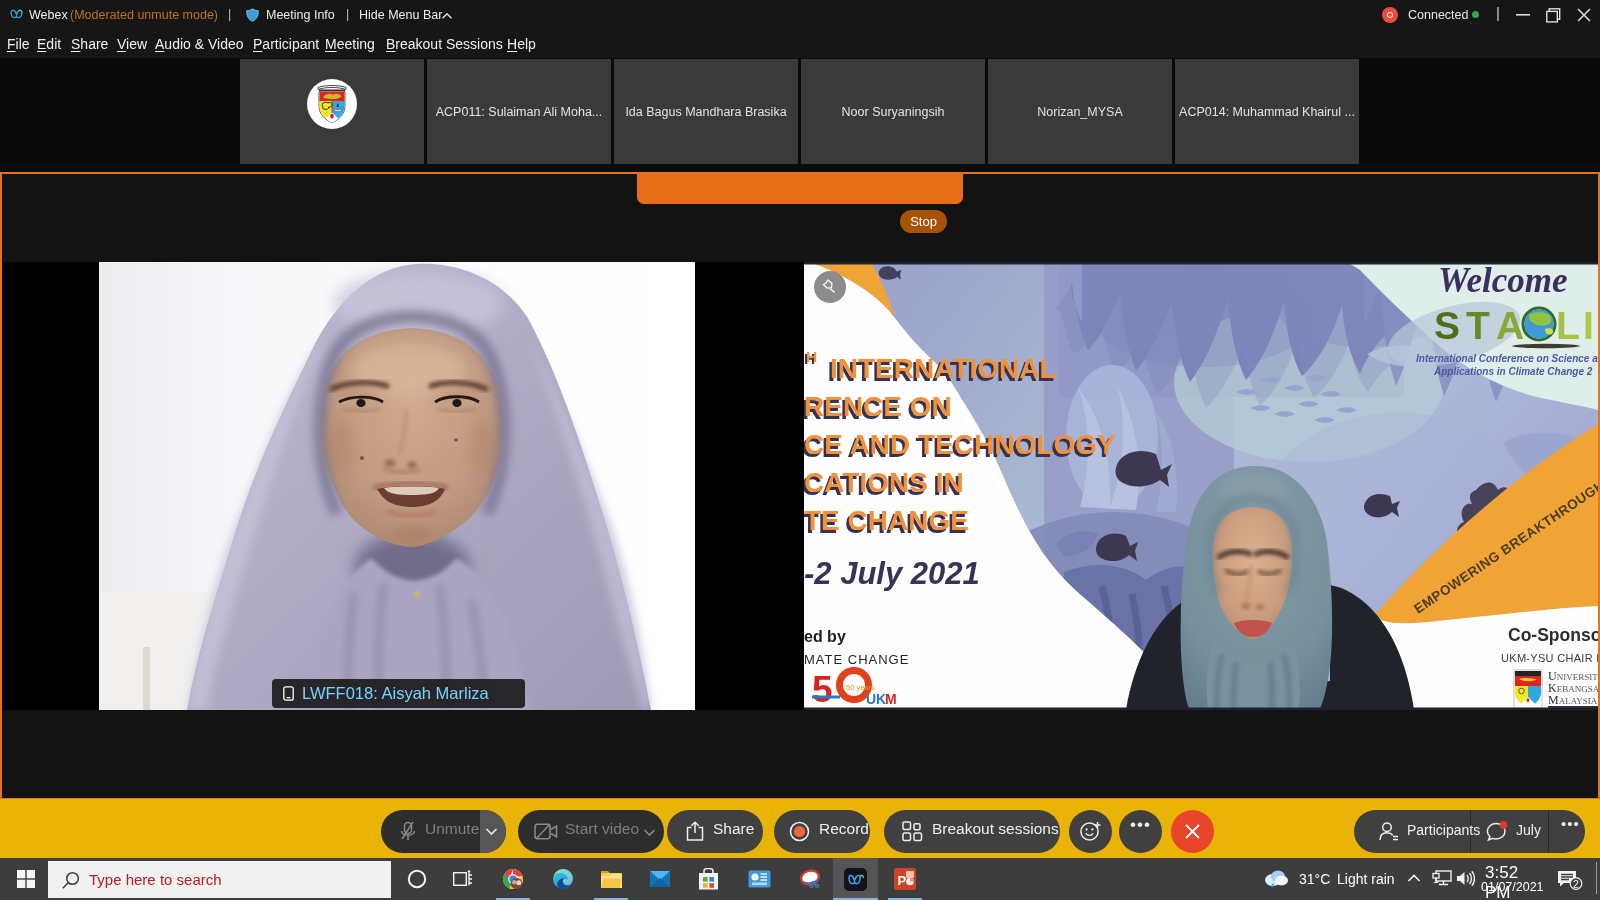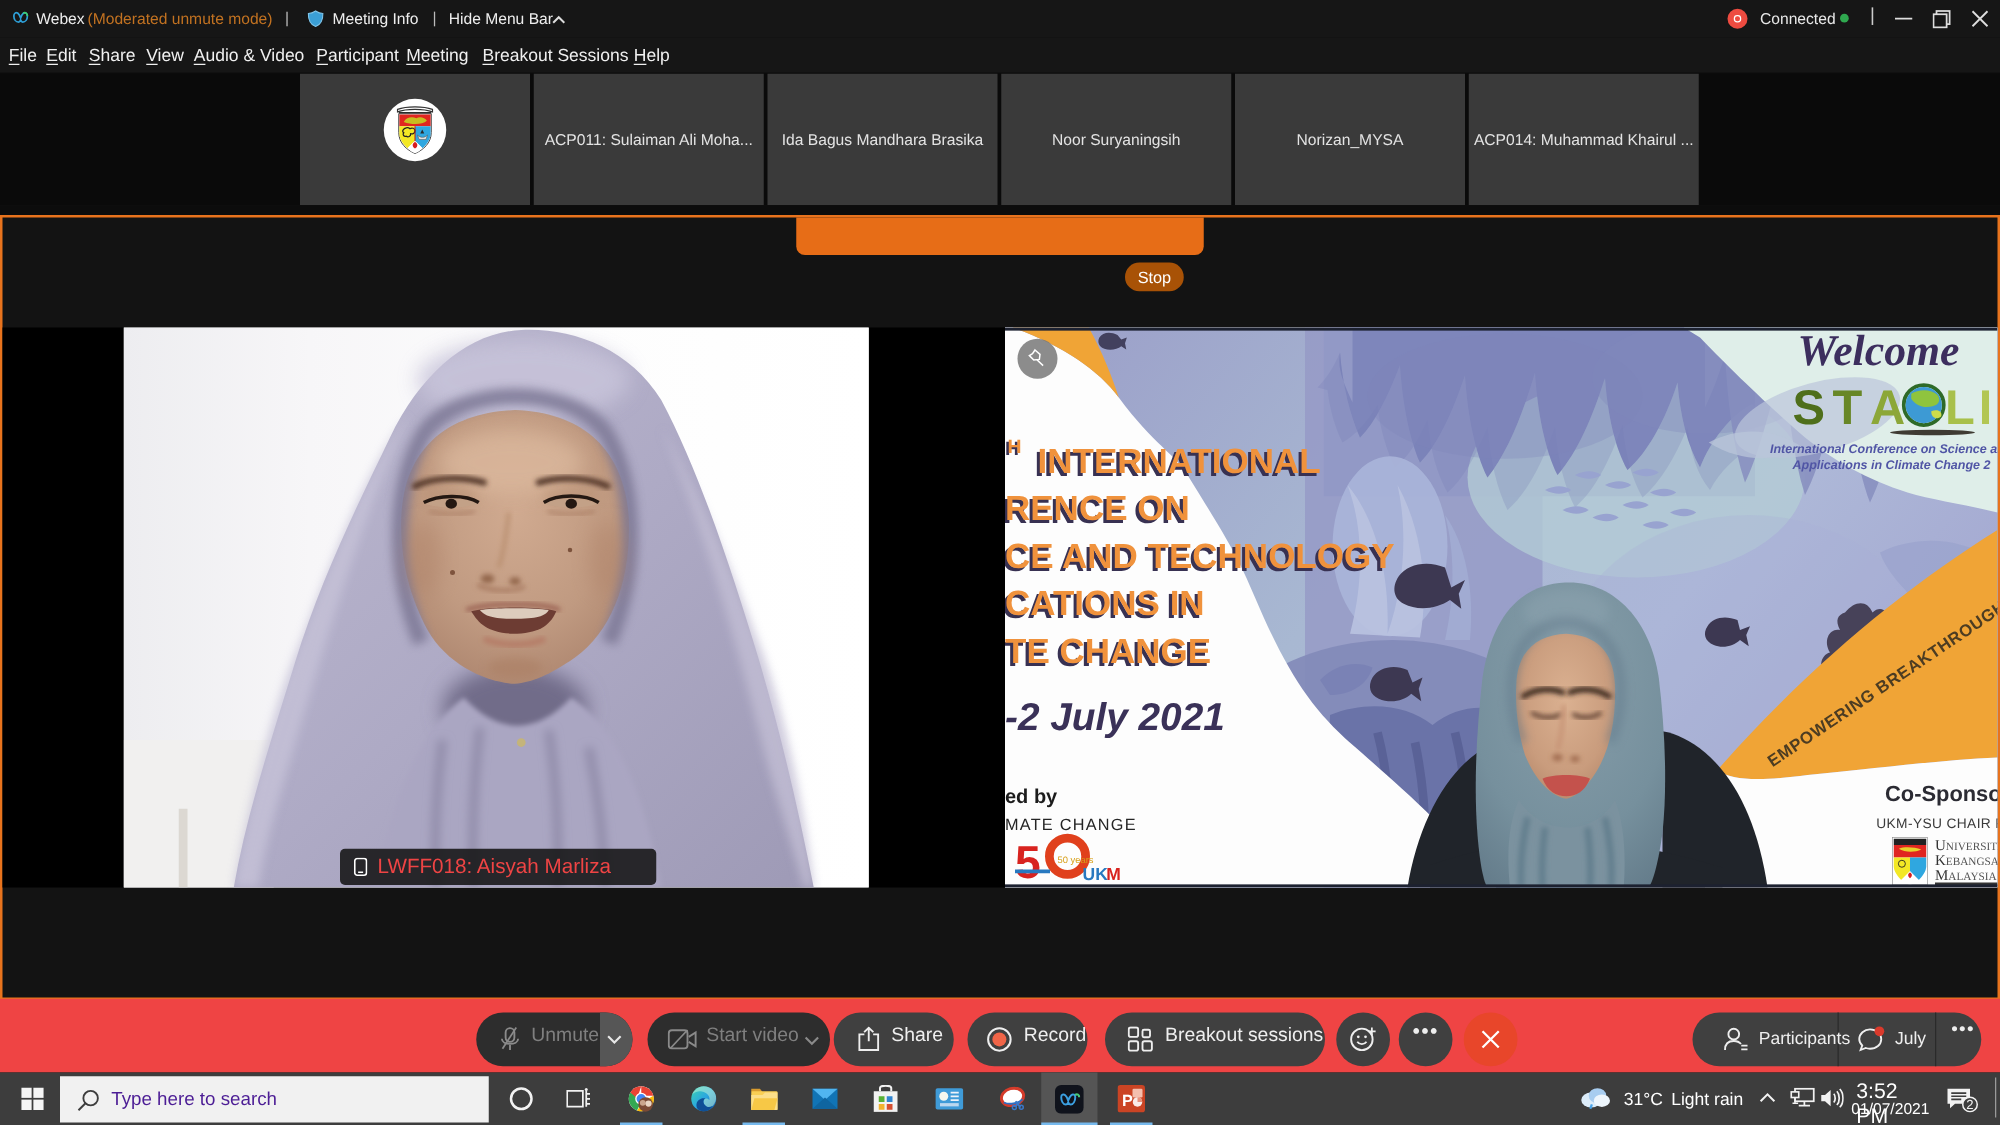--- a/index.html
+++ b/index.html
@@ -25,7 +25,7 @@
   #vidL{left:99px;top:262px;width:596px;height:448px;background:#f7f7f7;}
   #vidR{left:804px;top:262px;width:794px;height:448px;background:#fff;}
   #nameL{left:272px;top:679px;width:253px;height:29px;background:rgba(20,20,20,.88);border-radius:4px;
-    color:#ef4444;font-size:16.5px;line-height:29px;}
+    color:#7dd3fc;font-size:16.5px;line-height:29px;}
   #pinbtn{left:814px;top:271px;width:32px;height:32px;border-radius:16px;background:rgba(120,120,120,.85);}
   
   #toolbar{left:0;top:799px;width:1600px;height:59px;background:#ef4444;}

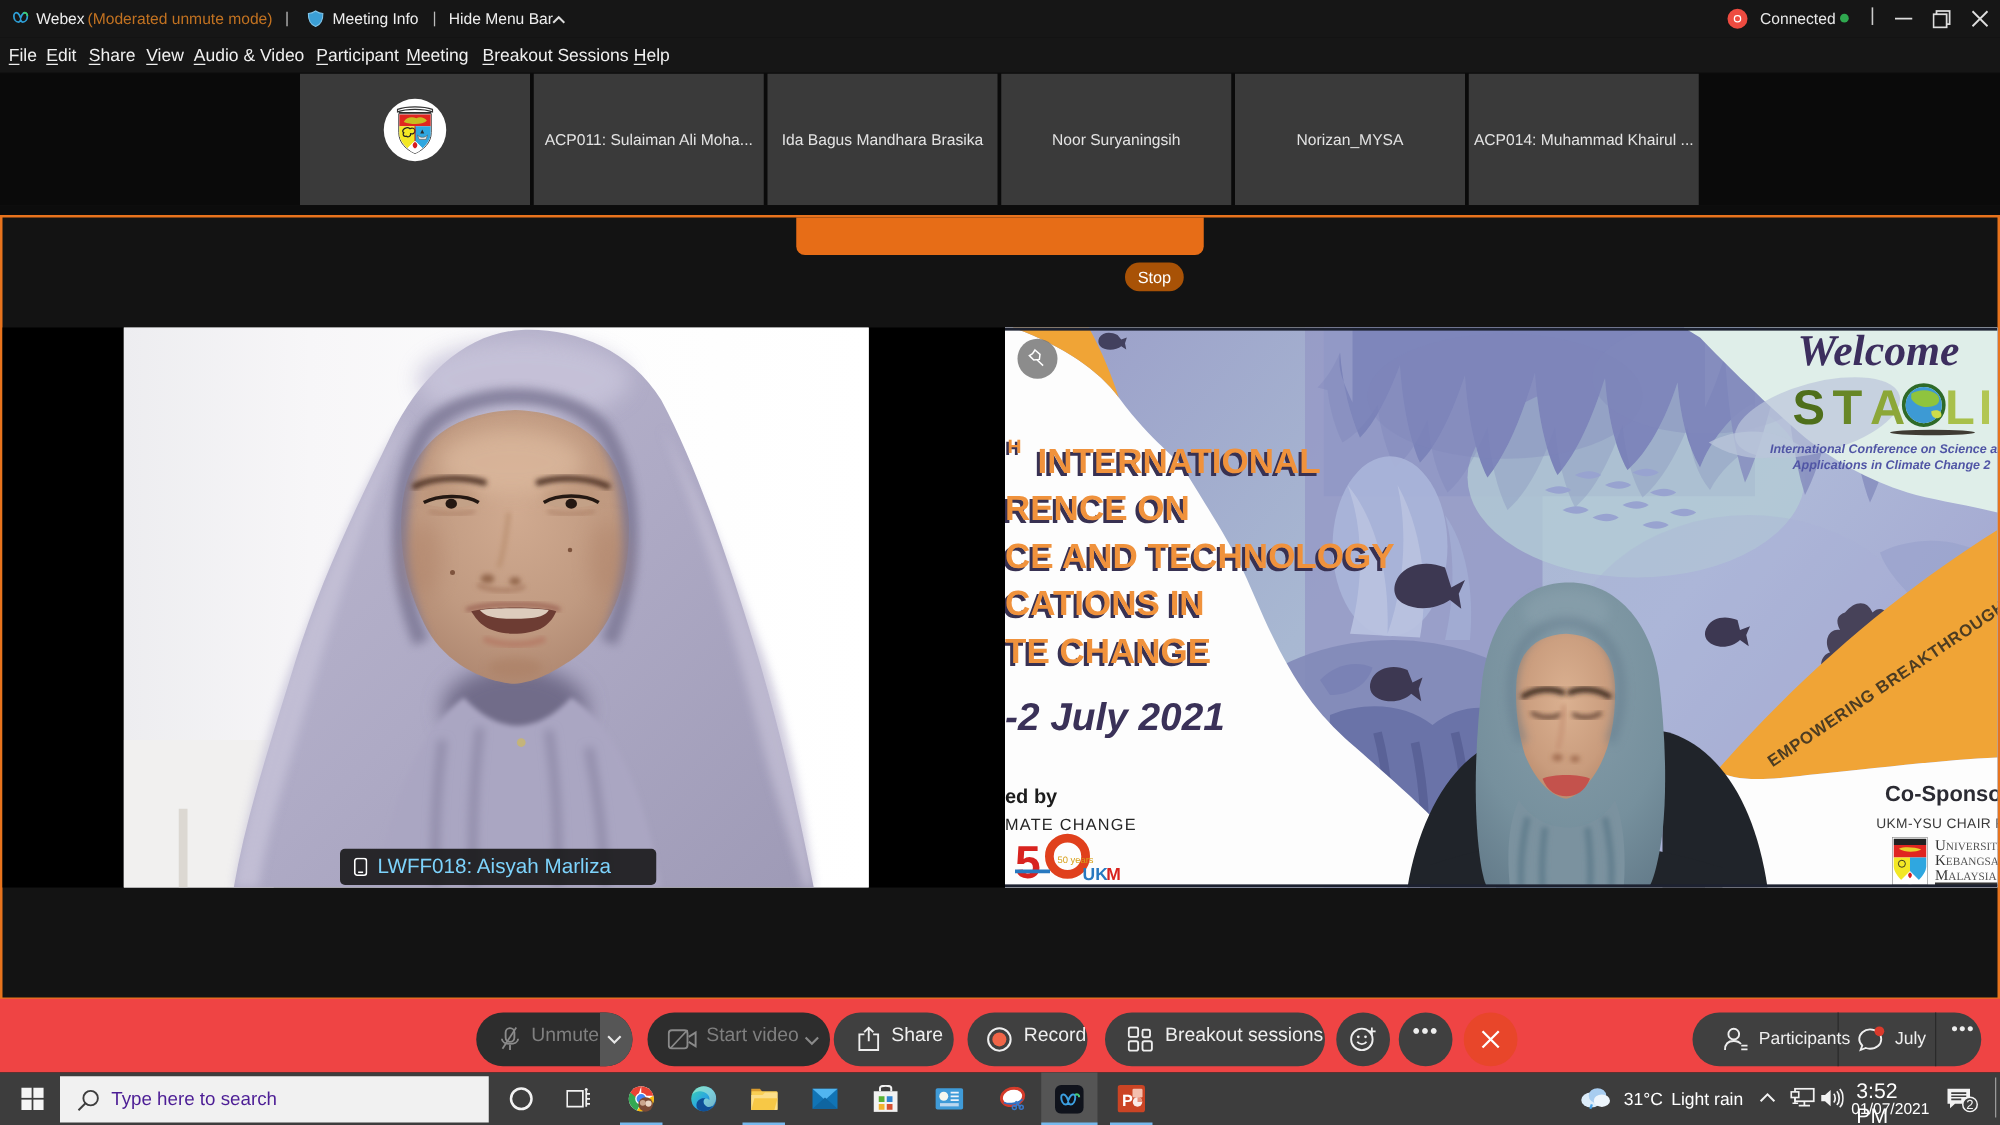--- a/index.html
+++ b/index.html
@@ -28,7 +28,7 @@
     color:#7dd3fc;font-size:16.5px;line-height:29px;}
   #pinbtn{left:814px;top:271px;width:32px;height:32px;border-radius:16px;background:rgba(120,120,120,.85);}
   
-  #toolbar{left:0;top:799px;width:1600px;height:59px;background:#ef4444;}
+  #toolbar{left:0;top:799px;width:1600px;height:59px;background:#eab308;}
   .pill{position:absolute;top:11px;height:43px;border-radius:21.5px;background:#404040;color:#efefef;
     font-size:15.5px;display:flex;align-items:center;justify-content:center;white-space:nowrap;}
   .pilldark{background:#2d2d2d;color:#7f7f7f;}

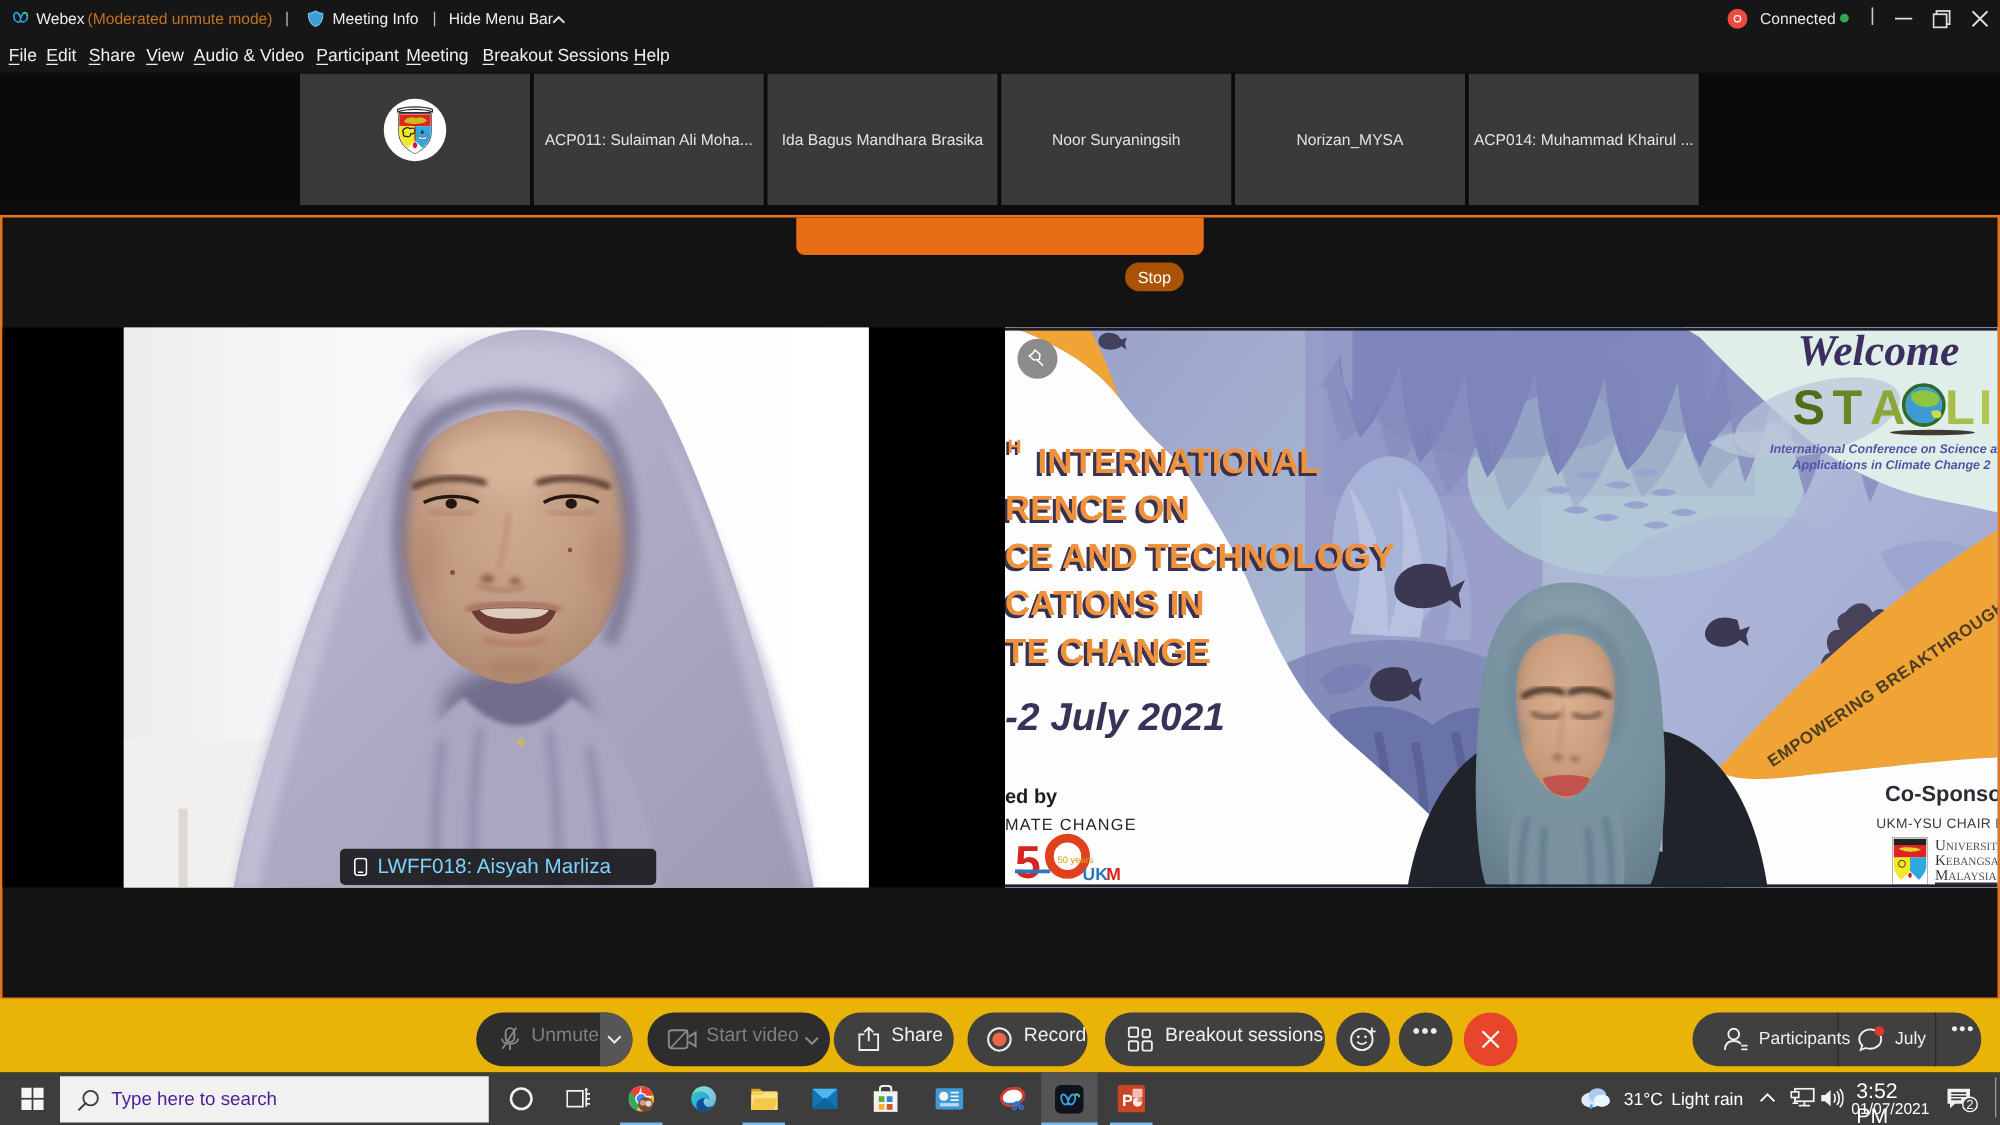--- a/index.html
+++ b/index.html
@@ -35,7 +35,7 @@
   .cir{position:absolute;top:11px;width:43px;height:43px;border-radius:50%;background:#404040;}
   
   #taskbar{left:0;top:858px;width:1600px;height:42px;background:#3d3d3d;}
-  #searchbox{position:absolute;left:48px;top:3px;width:343px;height:37px;background:#f1f1f1;color:#4c1d95;
+  #searchbox{position:absolute;left:48px;top:3px;width:343px;height:37px;background:#f1f1f1;color:#b91c1c;
     font-size:15px;}
   .tbtxt{color:#fff;font-size:15px;}
 </style>

